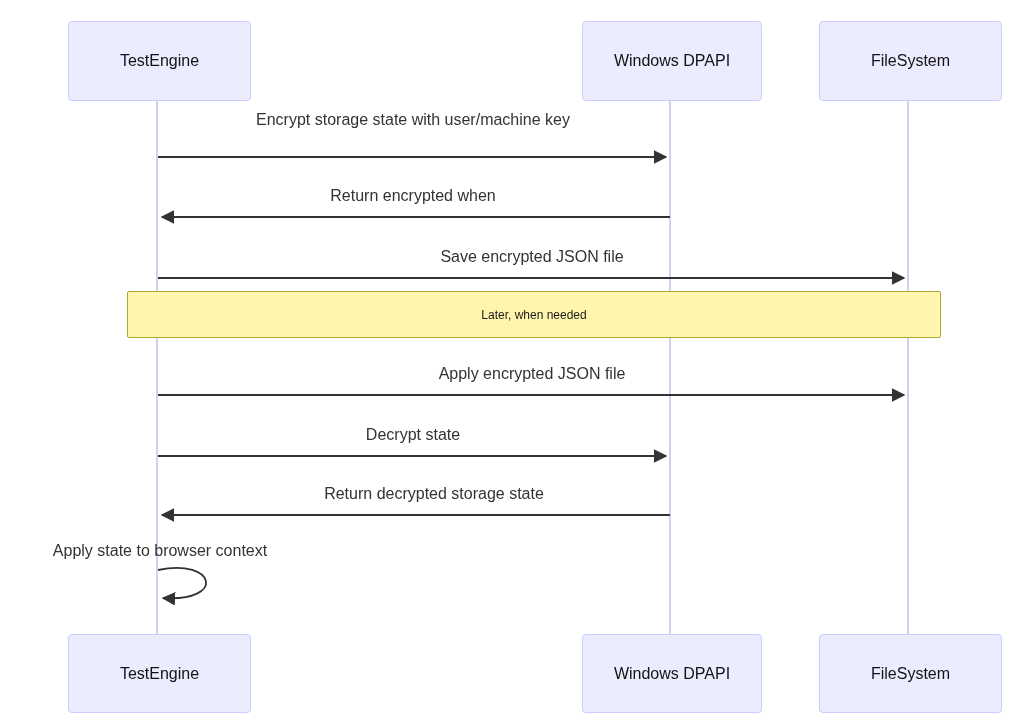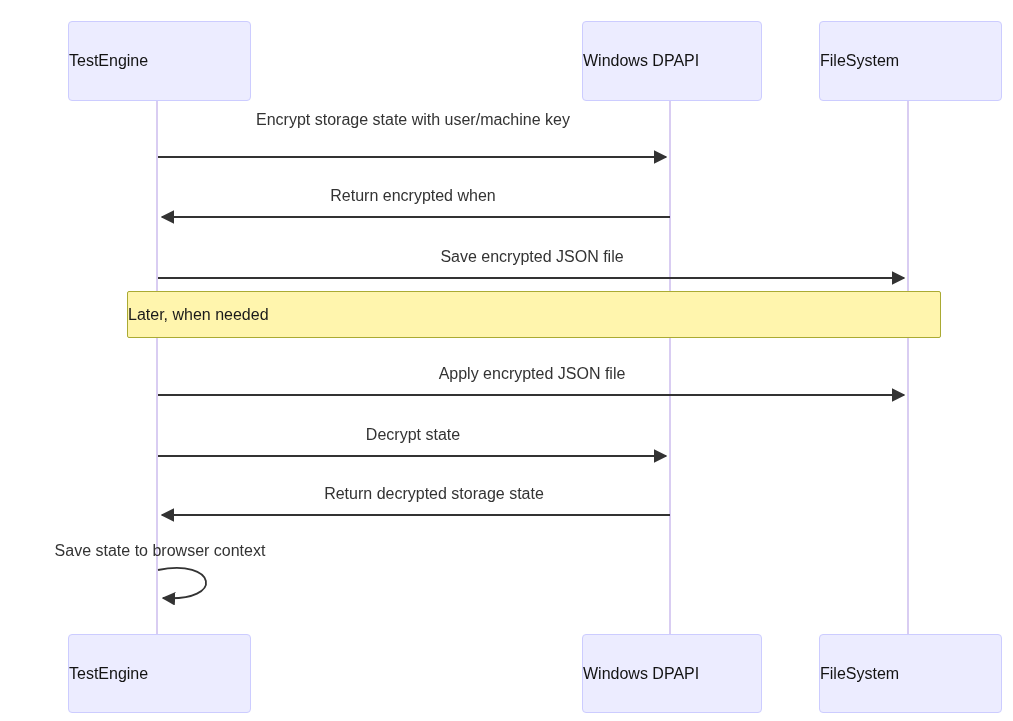--- a/index.html
+++ b/index.html
@@ -11,7 +11,7 @@
   .actor{
     position:absolute;background:var(--actor-fill,#ECECFF);
     border:1px solid var(--actor-border,#CCCCFF);border-radius:4px;
-    display:flex;align-items:center;
+    display:flex;align-items:center;justify-content:center;
     font-size:16px;color:#131313;
   }
   .msg-label{

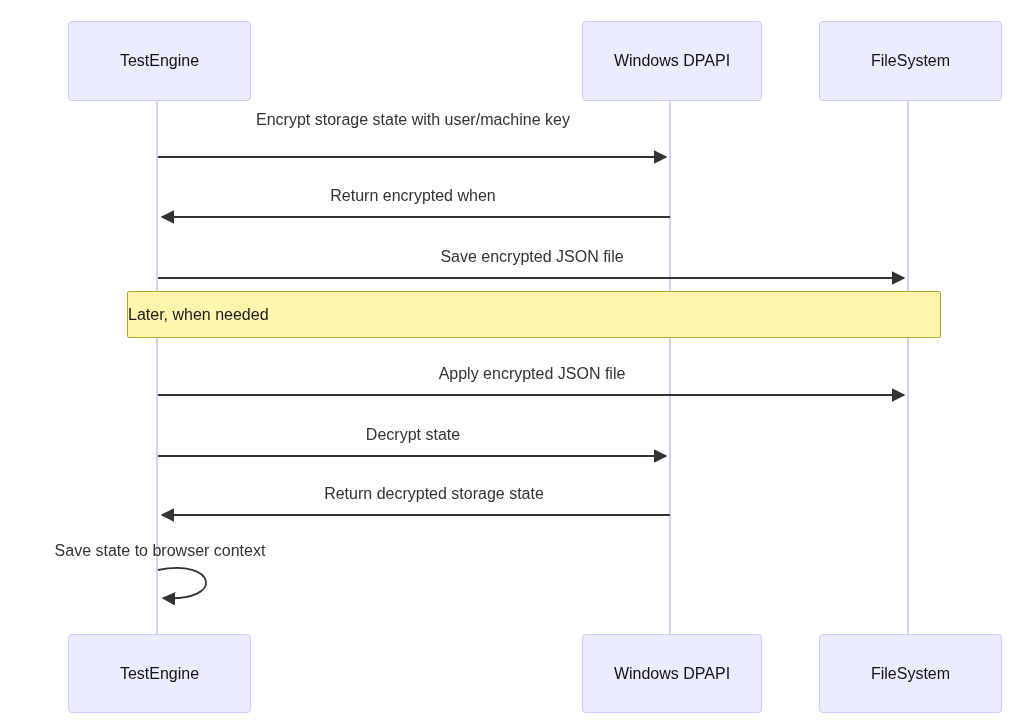--- a/index.html
+++ b/index.html
@@ -21,8 +21,8 @@
   .note{
     position:absolute;background:var(--note-fill,#fff5ad);
     border:1px solid var(--note-border,#aaaa33);border-radius:2px;
-    display:flex;align-items:center;justify-content:flex-start;
-    font-size:16px;color:#1a1a1a;
+    display:flex;align-items:center;justify-content:center;
+    font-size:12px;color:#1a1a1a;
   }
   svg.arrows{position:absolute;left:0;top:0;pointer-events:none;}
   svg.arrows line{stroke:var(--arrow,#333333);stroke-width:1.8;}

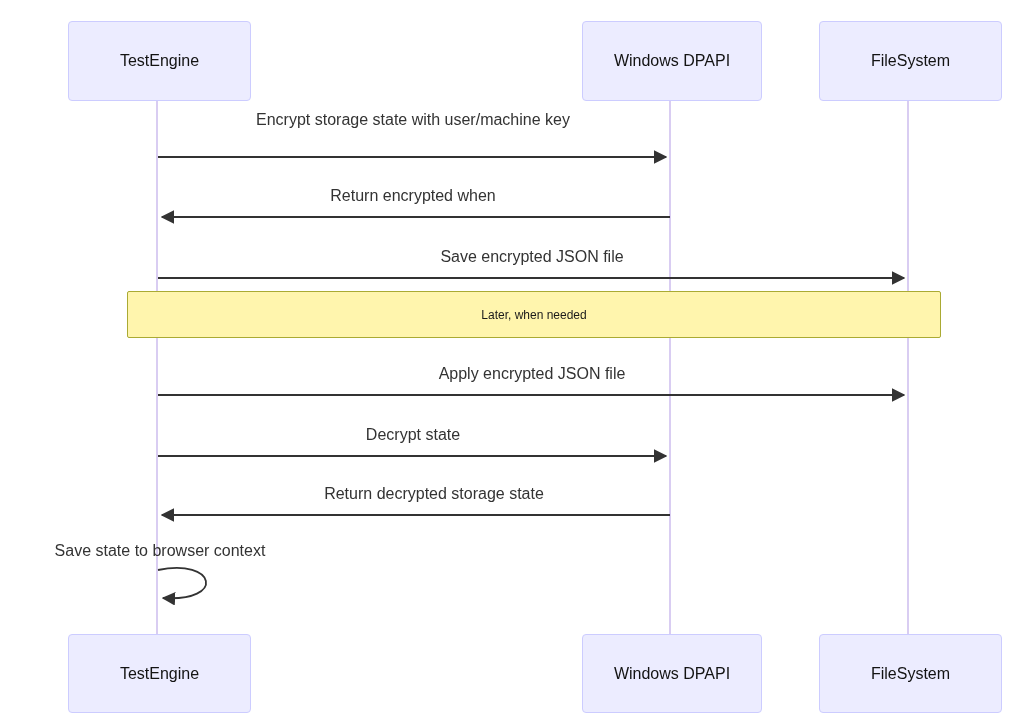--- a/index.html
+++ b/index.html
@@ -79,7 +79,7 @@
   <div class="msg-label" style="left:532px;top:364px">Apply encrypted JSON file</div>
   <div class="msg-label" style="left:413px;top:425px">Decrypt state</div>
   <div class="msg-label" style="left:434px;top:484px">Return decrypted storage state</div>
-  <div class="msg-label" style="left:160px;top:541px">Save state to browser context</div>
+  <div class="msg-label" style="left:160px;top:541px">Apply state to browser context</div>
 
   <div class="note" style="left:127px;top:291px;width:812px;height:45px">
     <span>Later, when needed</span>

